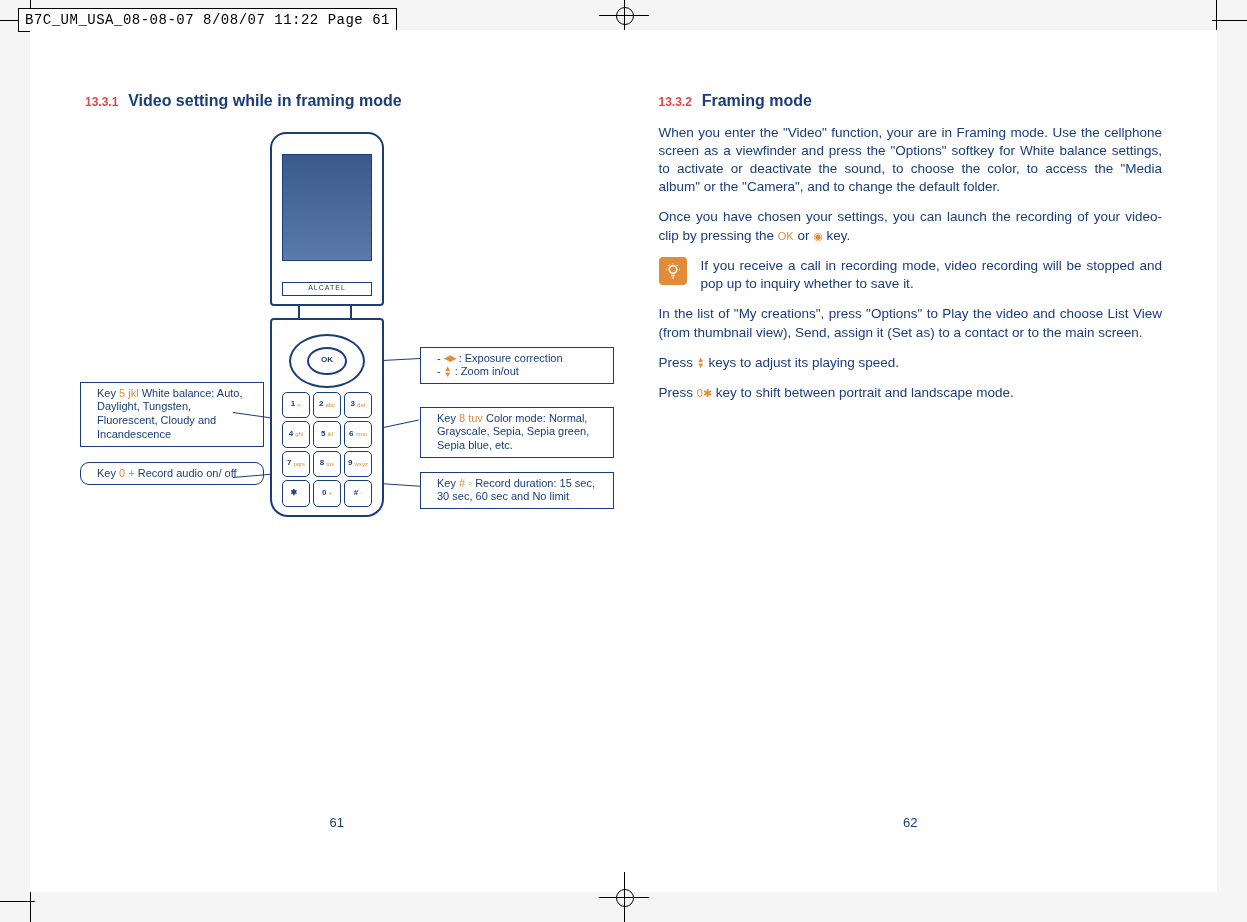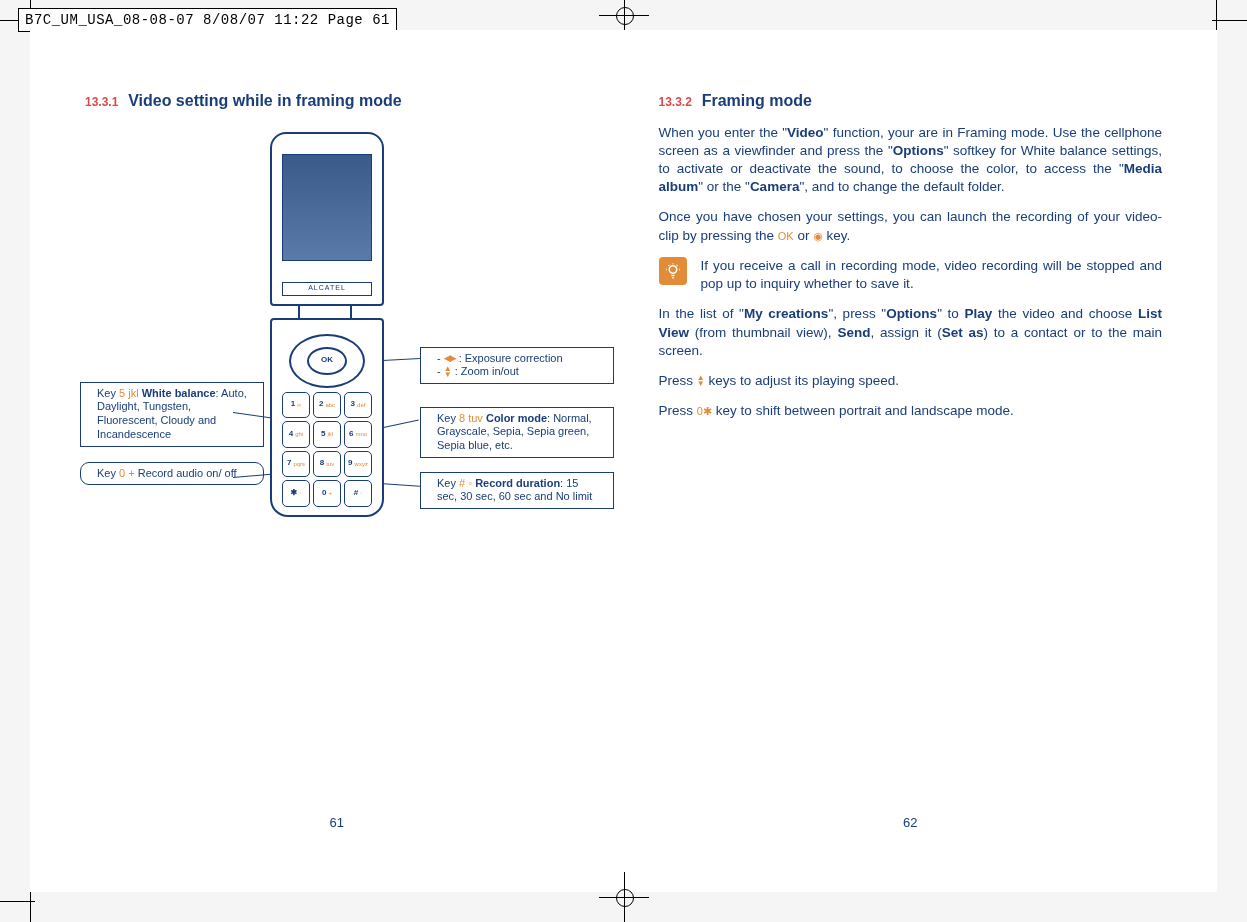--- a/index.html
+++ b/index.html
@@ -73,7 +73,7 @@
     text-align: justify;
     margin-bottom: 12px;
   }
-  .bold { font-weight: bold; }
+  .bold { font-weight: normal; }
   .tip-row { display: flex; gap: 14px; align-items: flex-start; margin-bottom: 12px; }
   .tip-icon {
     width: 28px; height: 28px; flex-shrink: 0;

